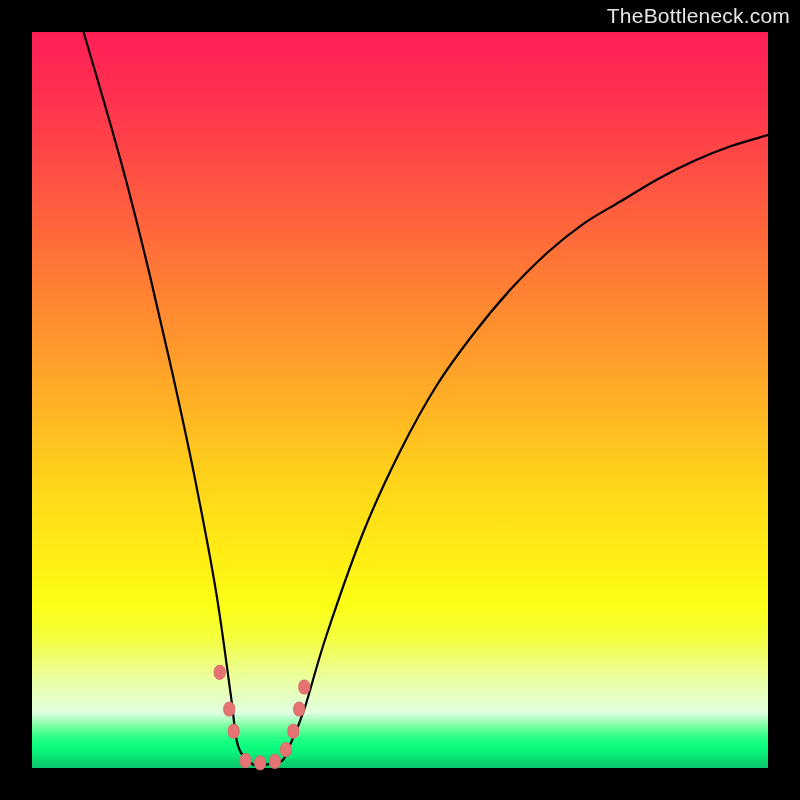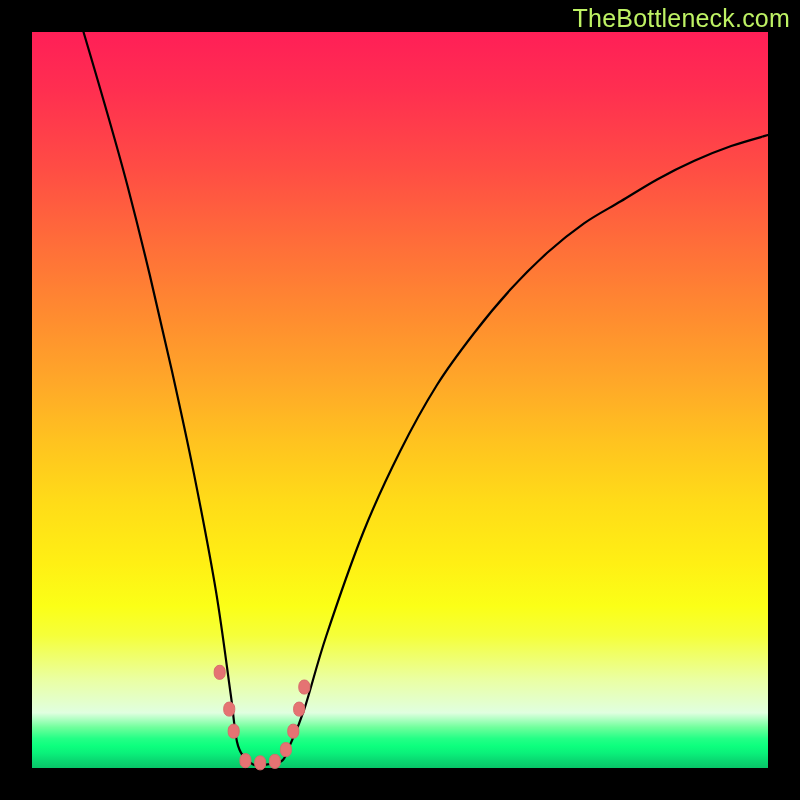--- a/index.html
+++ b/index.html
@@ -50,8 +50,8 @@
     position: absolute;
     top: 4px;
     right: 10px;
-    color: #bef264;
-    font-size: 25px;
+    color: #e5e5e5;
+    font-size: 21px;
     letter-spacing: 0.2px;
     font-weight: 400;
     user-select: none;

